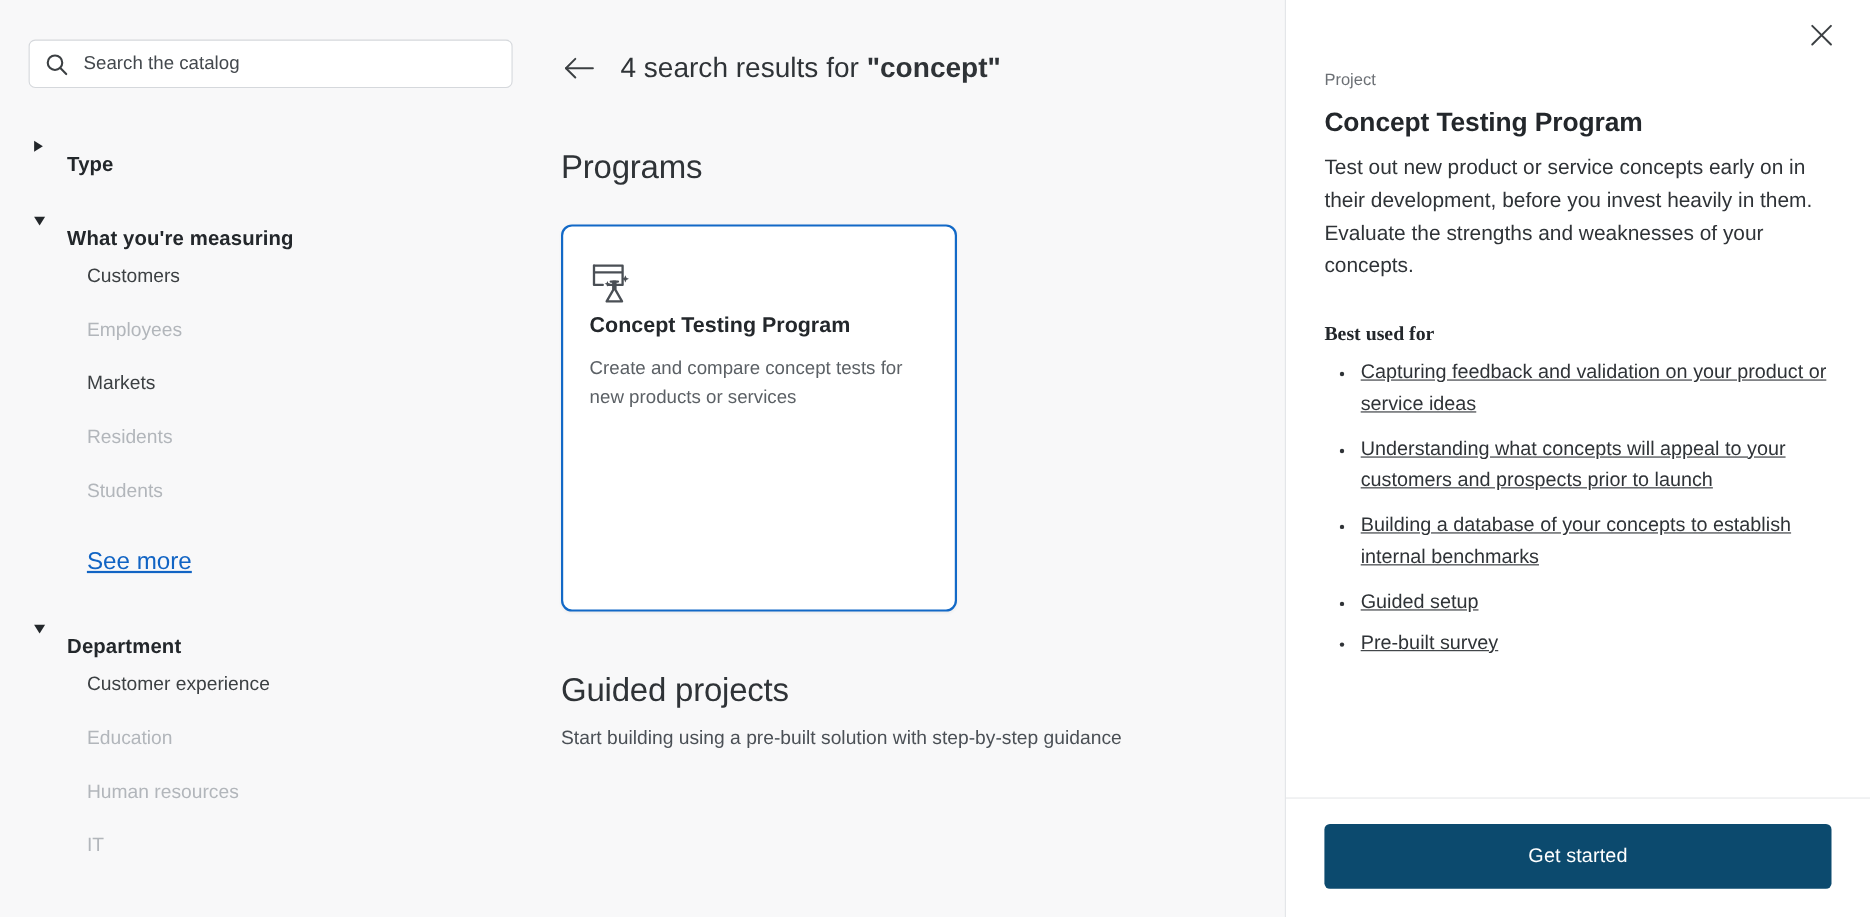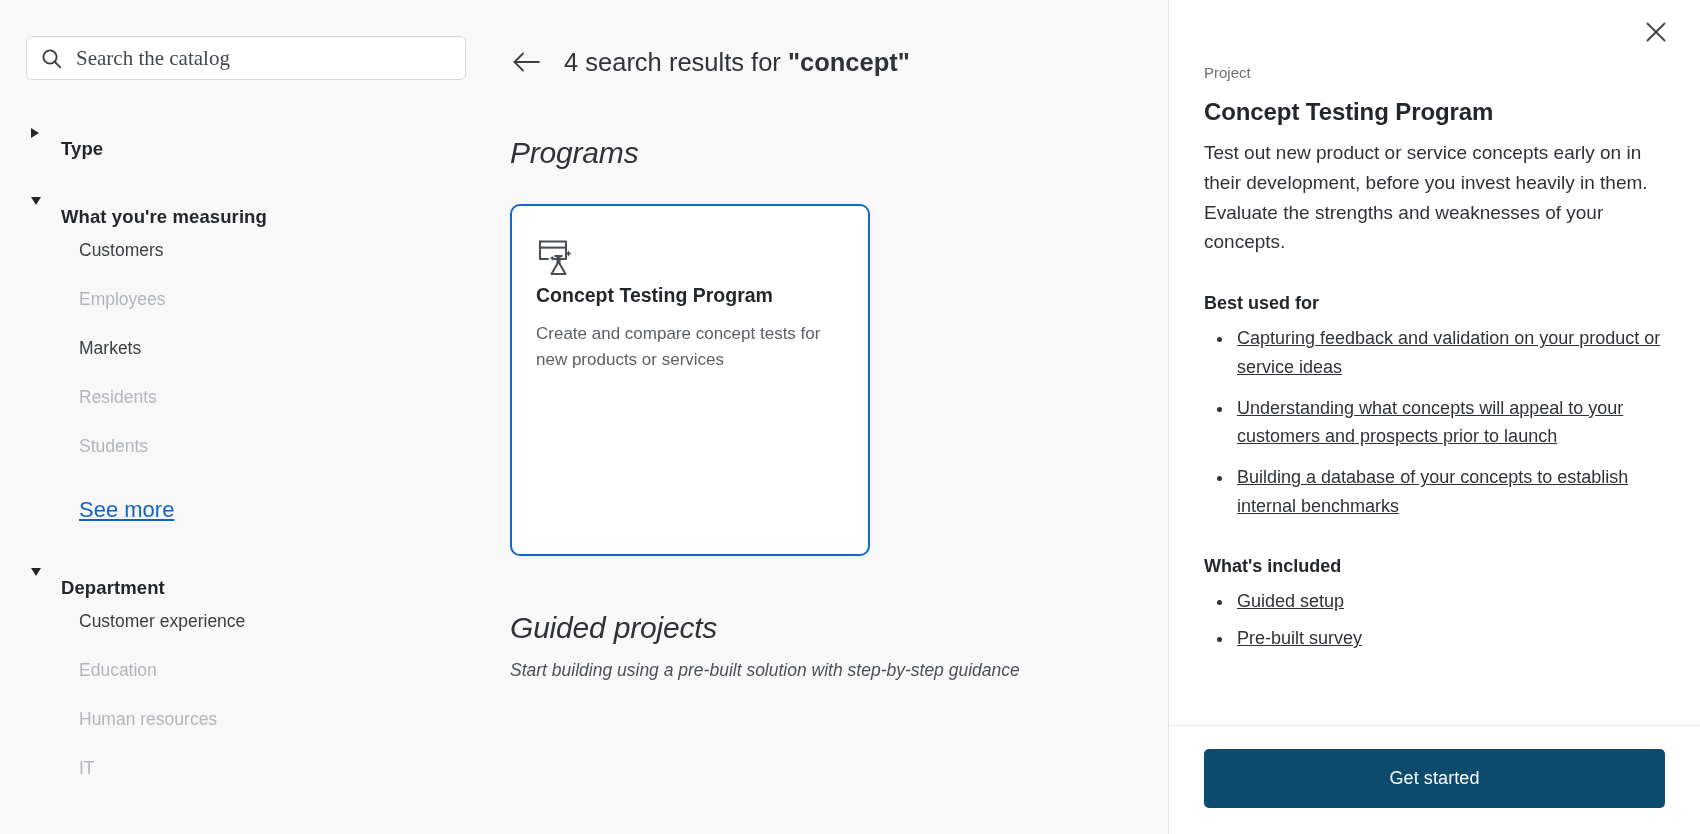--- a/index.html
+++ b/index.html
@@ -53,8 +53,8 @@
     border: none;
     outline: none;
     background: transparent;
-    font-family: Liberation Serif, serif;
-    font-size: 21px;
+    font-family: Liberation Sans, sans-serif;
+    font-size: 17px;
     color: #3c4043;
     width: 100%;
     padding: 0;

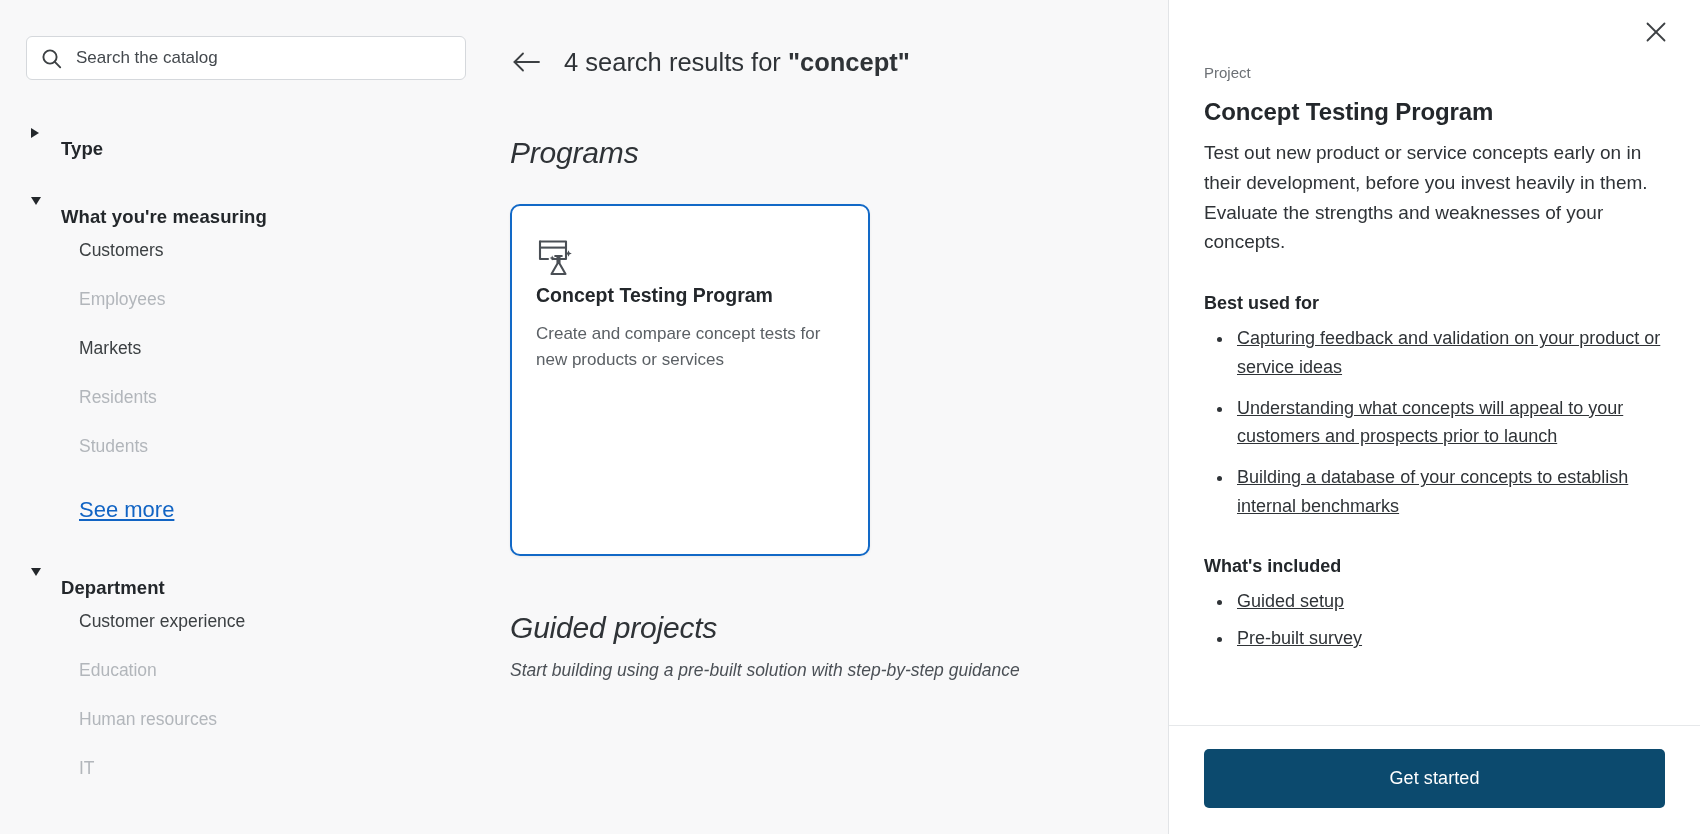--- a/index.html
+++ b/index.html
@@ -163,7 +163,6 @@
 
   .section {
     padding-left: 28px;
-    font-style: italic;
   }
   .section-title {
     font-size: 30px;

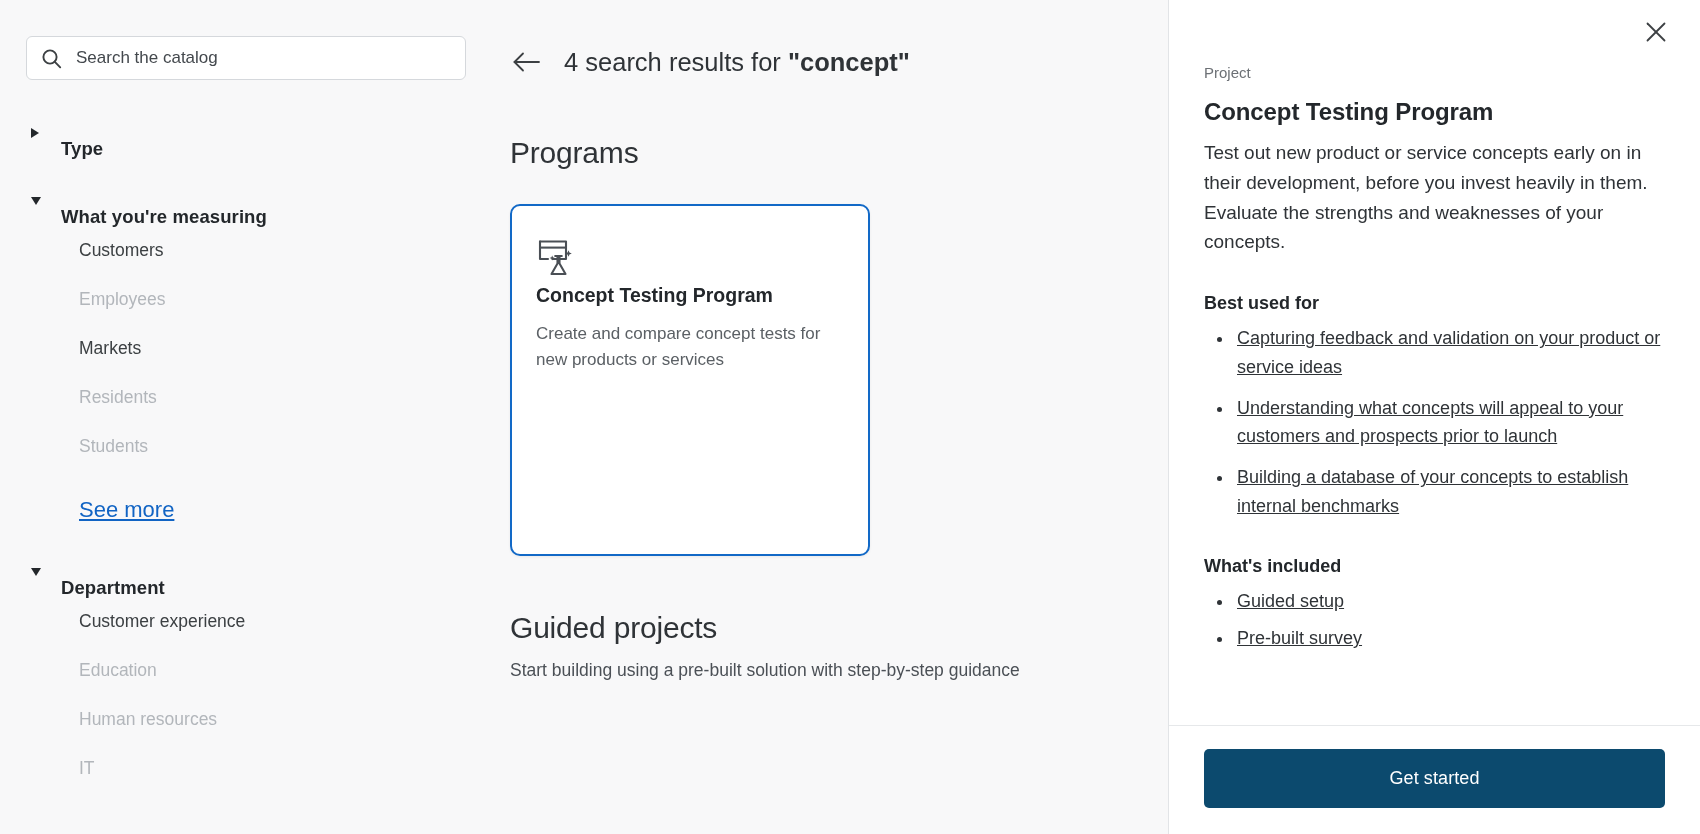--- a/index.html
+++ b/index.html
@@ -270,6 +270,7 @@
     font-weight: bold;
     color: #23272b;
     margin: 36px 0 10px 0;
+    font-family: Liberation Serif, serif;
   }
   .panel-list {
     margin: 0;

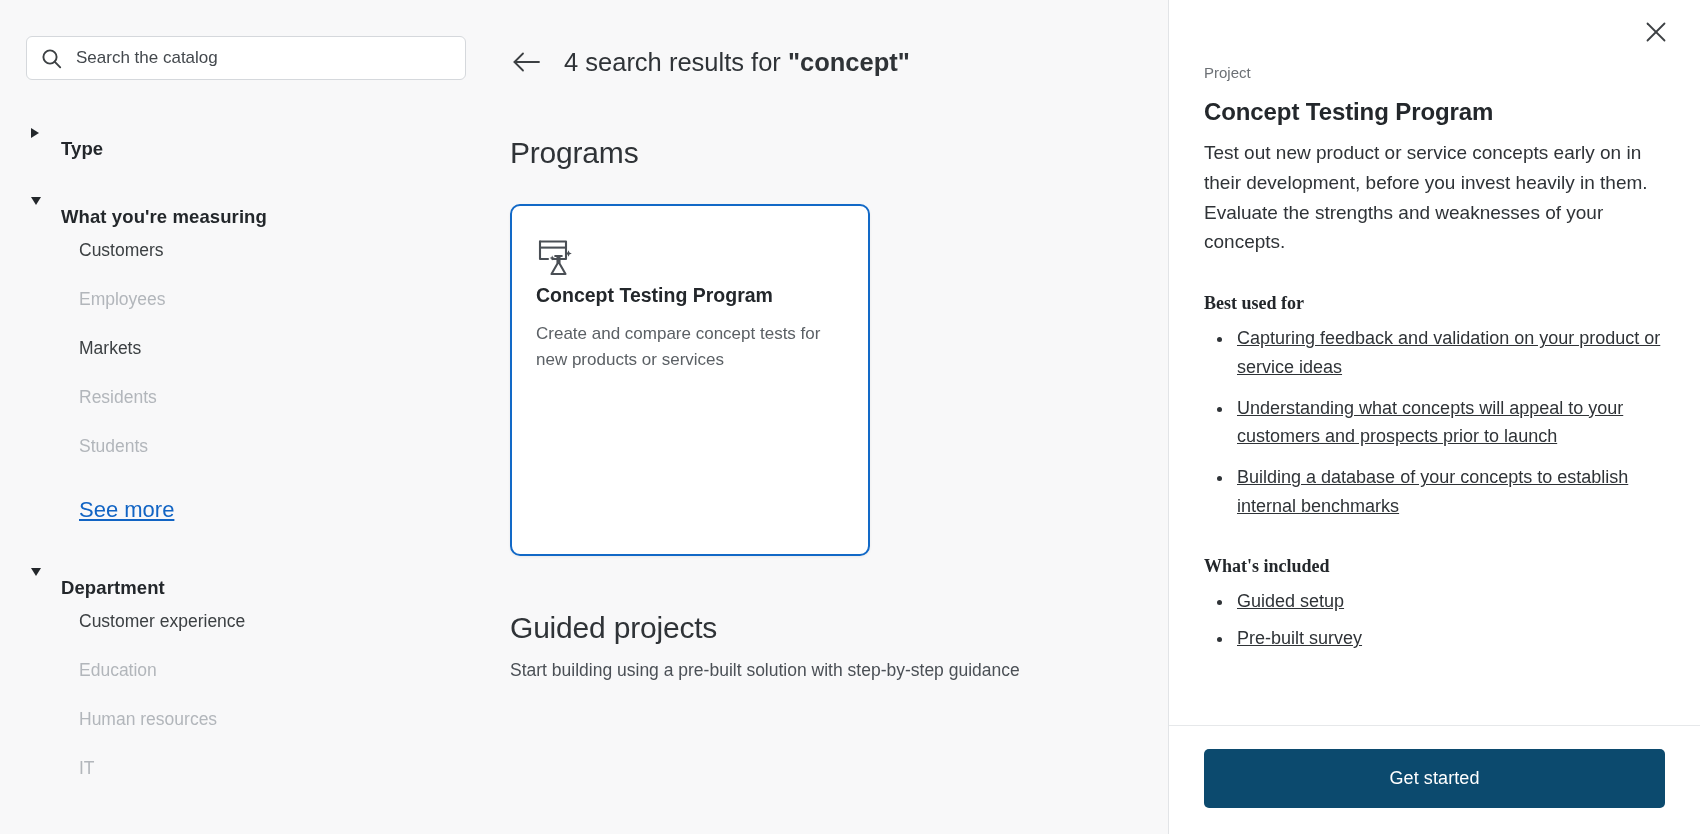--- a/index.html
+++ b/index.html
@@ -435,7 +435,6 @@
         <li>Building a database of your concepts to establish internal benchmarks</li>
       </ul>
 
-      <h3 class="panel-h">What's included</h3>
       <ul class="panel-list tight">
         <li>Guided setup</li>
         <li>Pre-built survey</li>

